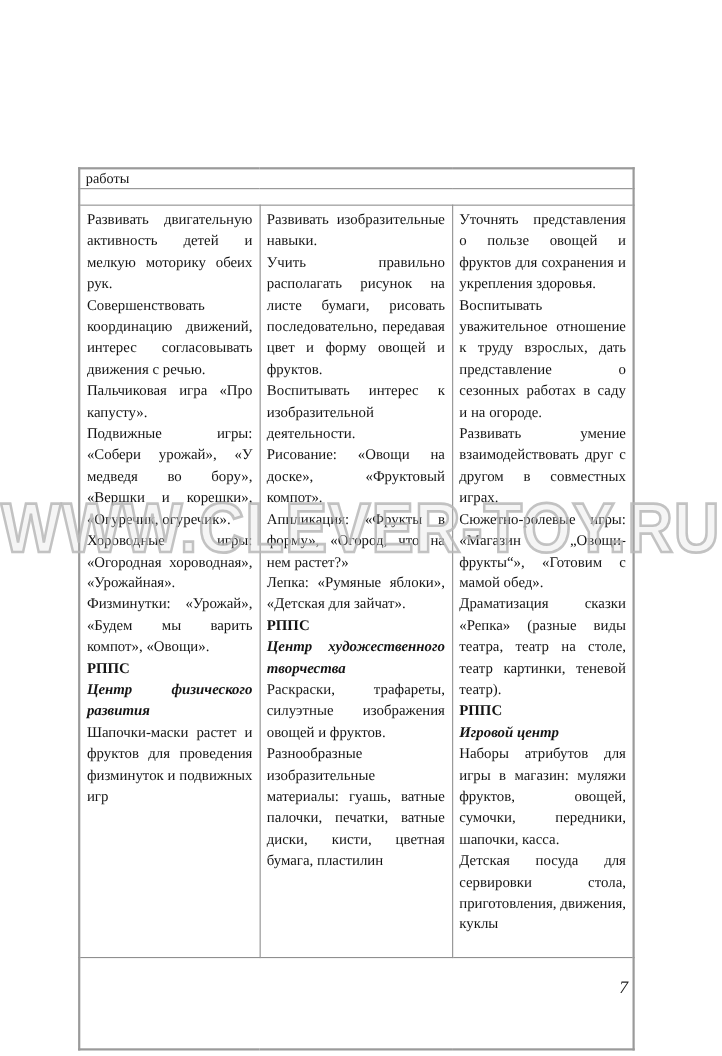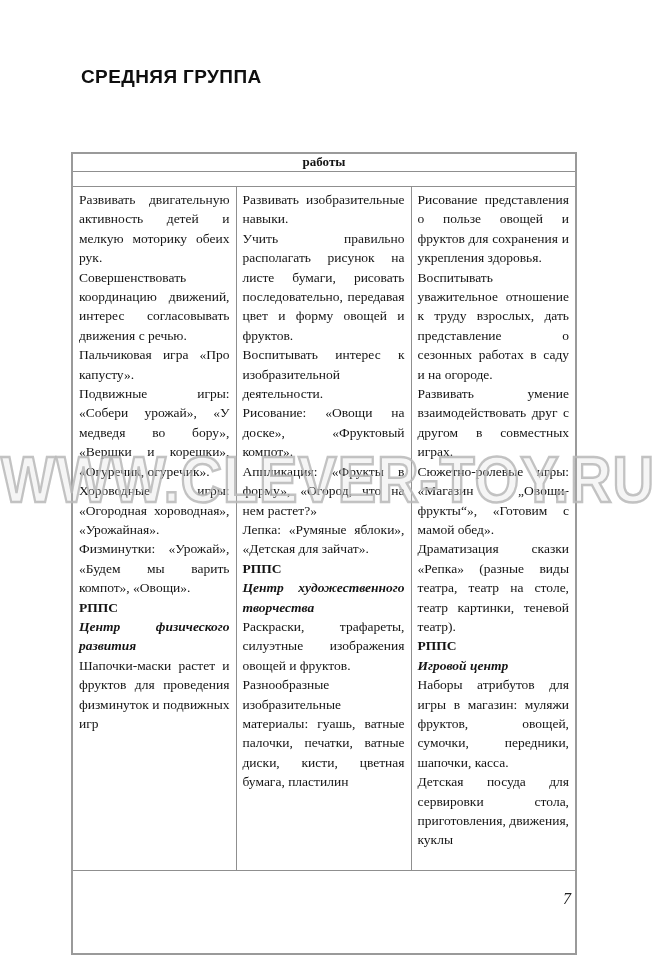--- a/index.html
+++ b/index.html
@@ -68,7 +68,6 @@
 
 <div class="page">
 
-  <div class="title">СРЕДНЯЯ ГРУППА</div>
 
   <div class="watermark">WWW.CLEVER-TOY.RU</div>
 

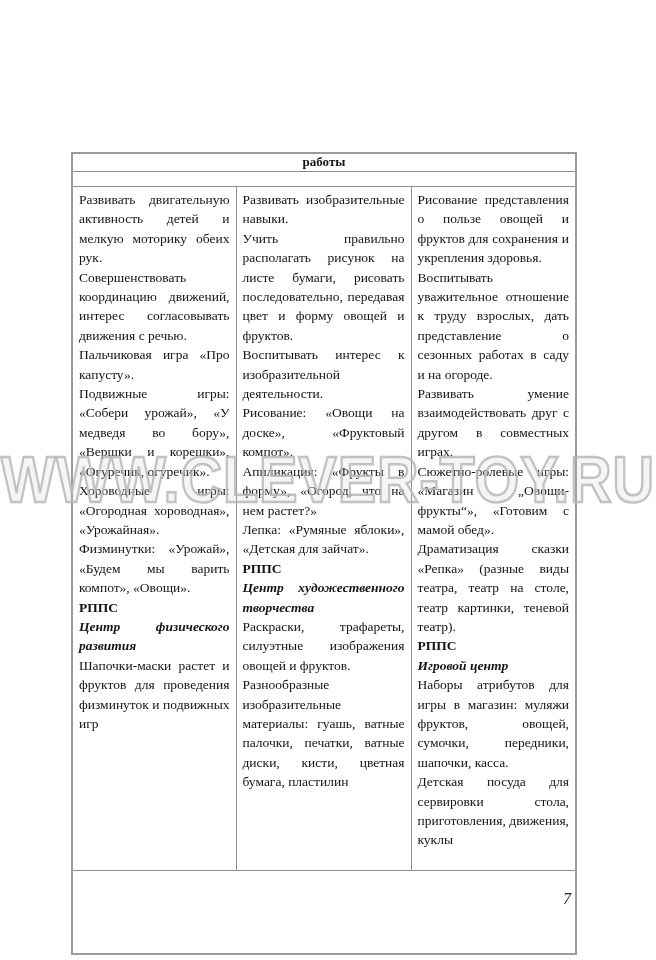--- a/index.html
+++ b/index.html
@@ -28,8 +28,8 @@
   }
   .content-table { border:2px solid #9a9a9a; }
   td.cont-cell {
-    height:17px; font-weight:bold; font-size:13px;
-    padding:0 5px 1px 5px; vertical-align:middle; text-align:center;
+    height:17px; font-weight:normal; font-size:13px;
+    padding:0 5px 1px 5px; vertical-align:middle; text-align:left;
   }
   tr.head-row td {
     height:50px; text-align:center; vertical-align:middle;

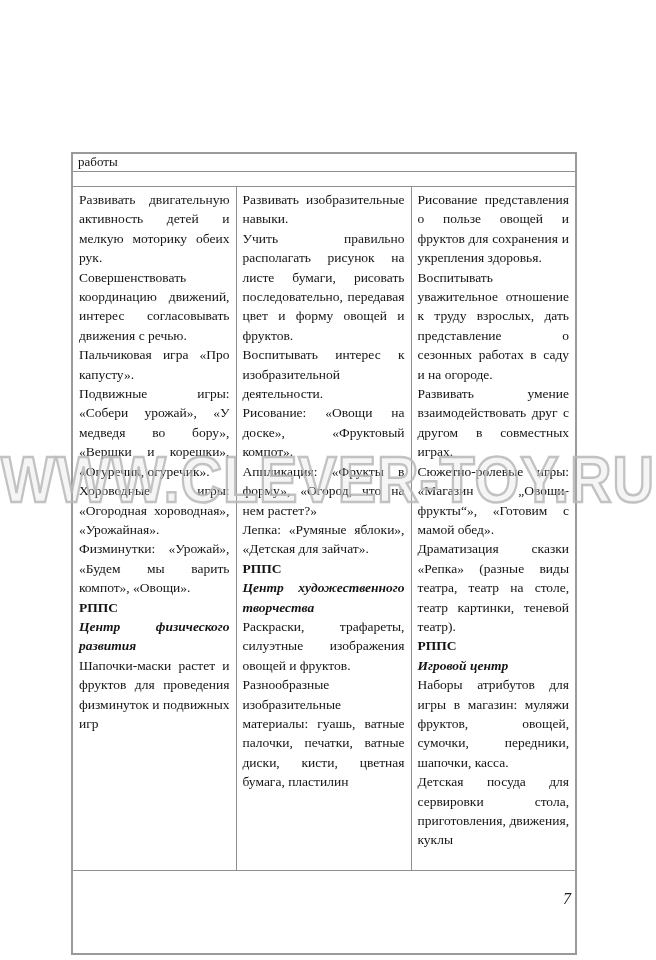--- a/index.html
+++ b/index.html
@@ -109,7 +109,7 @@
             <div class="para normal">Разнообразные изобразительные материалы: гуашь, ватные палочки, печатки, ватные диски, кисти, цветная бумага, пластилин</div>
           </td>
         <td>
-            <div class="para normal">Рисование представления о пользе овощей и фруктов для сохранения и укрепления здоровья.</div>
+            <div class="para normal">Уточнять представления о пользе овощей и фруктов для сохранения и укрепления здоровья.</div>
             <div class="para normal">Воспитывать уважительное отношение к труду взрослых, дать представление о сезонных работах в саду и на огороде.</div>
             <div class="para normal">Развивать умение взаимодействовать друг с другом в совместных играх.</div>
             <div class="para normal">Сюжетно-ролевые игры: «Магазин „Овощи-фрукты“», «Готовим с мамой обед».</div>

